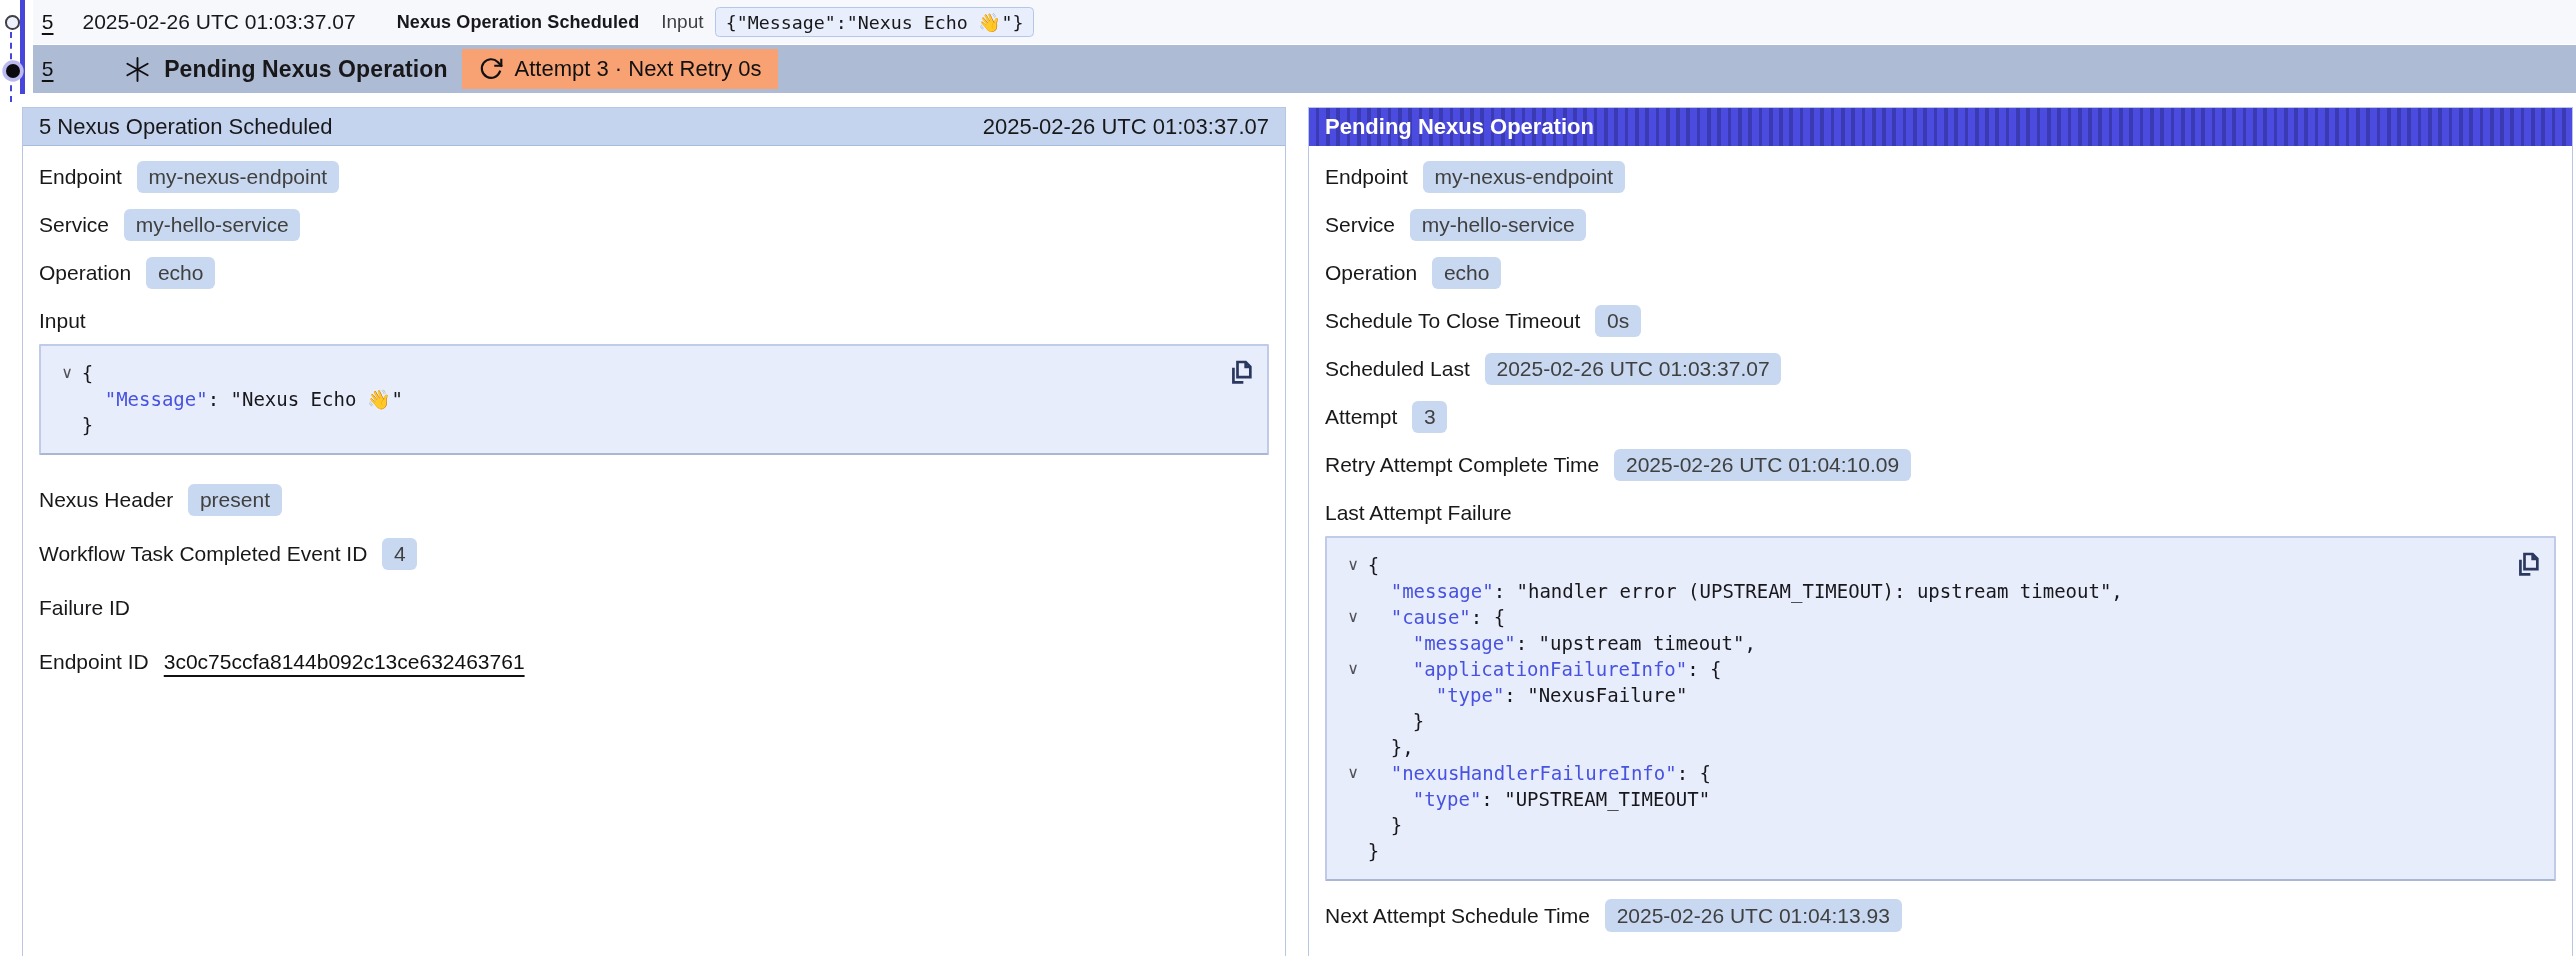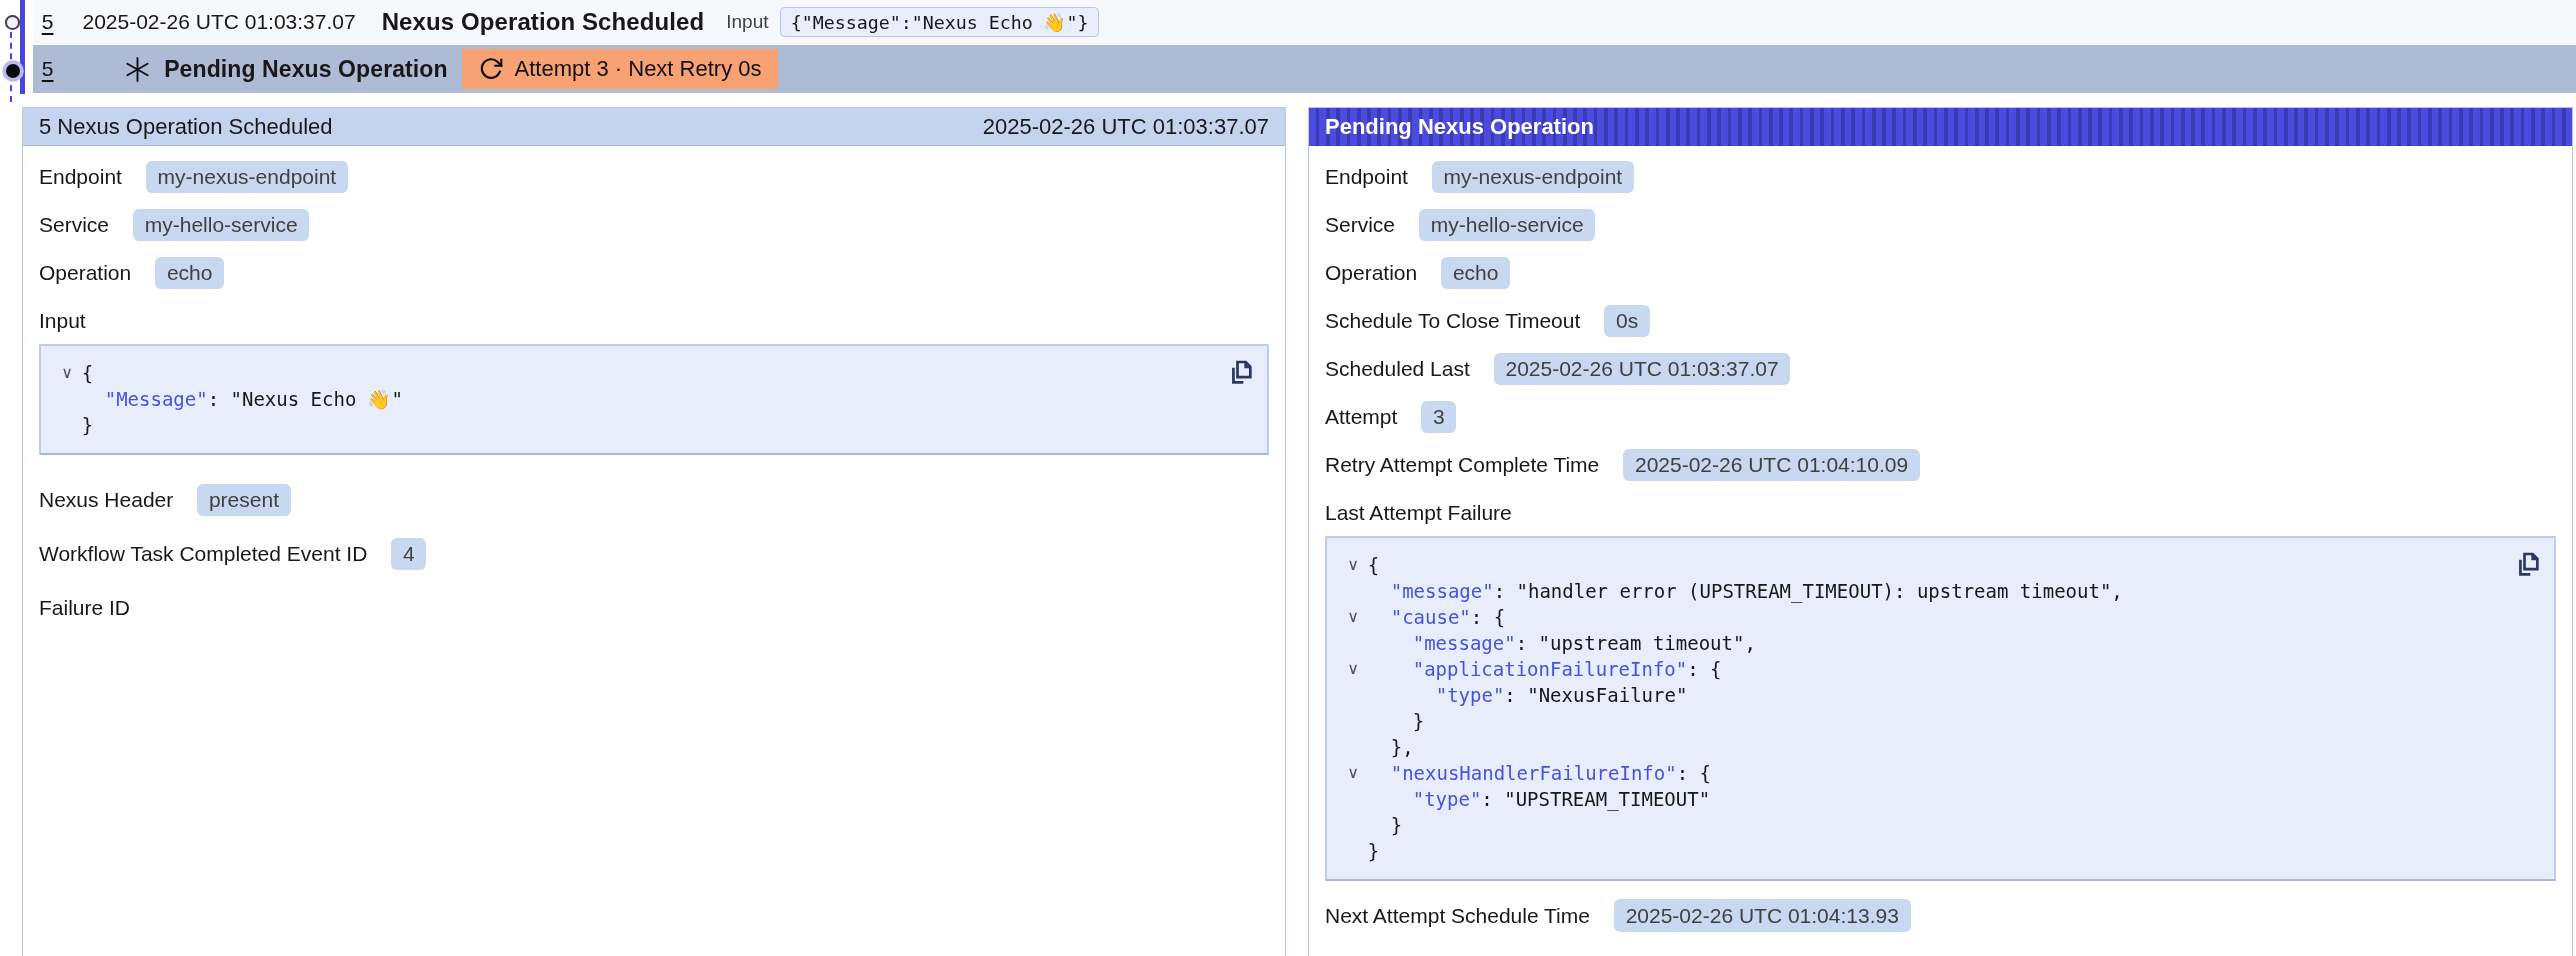--- a/index.html
+++ b/index.html
@@ -31,7 +31,7 @@
   .id-link{font-size:21px;margin-left:8.8px;text-decoration:underline;
     text-underline-offset:4.4px;text-decoration-thickness:1.5px;color:#111;}
   .row-ts{font-size:21px;margin-left:29px;}
-  .row-title{font-size:24px;font-weight:700;margin-left:26px;letter-spacing:0.1px;}
+  .row-title{font-size:18px;font-weight:700;margin-left:41px;letter-spacing:0.1px;}
   .row-input-label{font-size:19px;color:var(--muted);margin-left:22px;}
   .mono-chip{margin-left:11.7px;font-family:"DejaVu Sans Mono",monospace;font-size:18.3px;
     background:#e9eefc;border:1.5px solid #b6c5ea;border-radius:4.4px;padding:3.7px 9.5px;white-space:pre;}

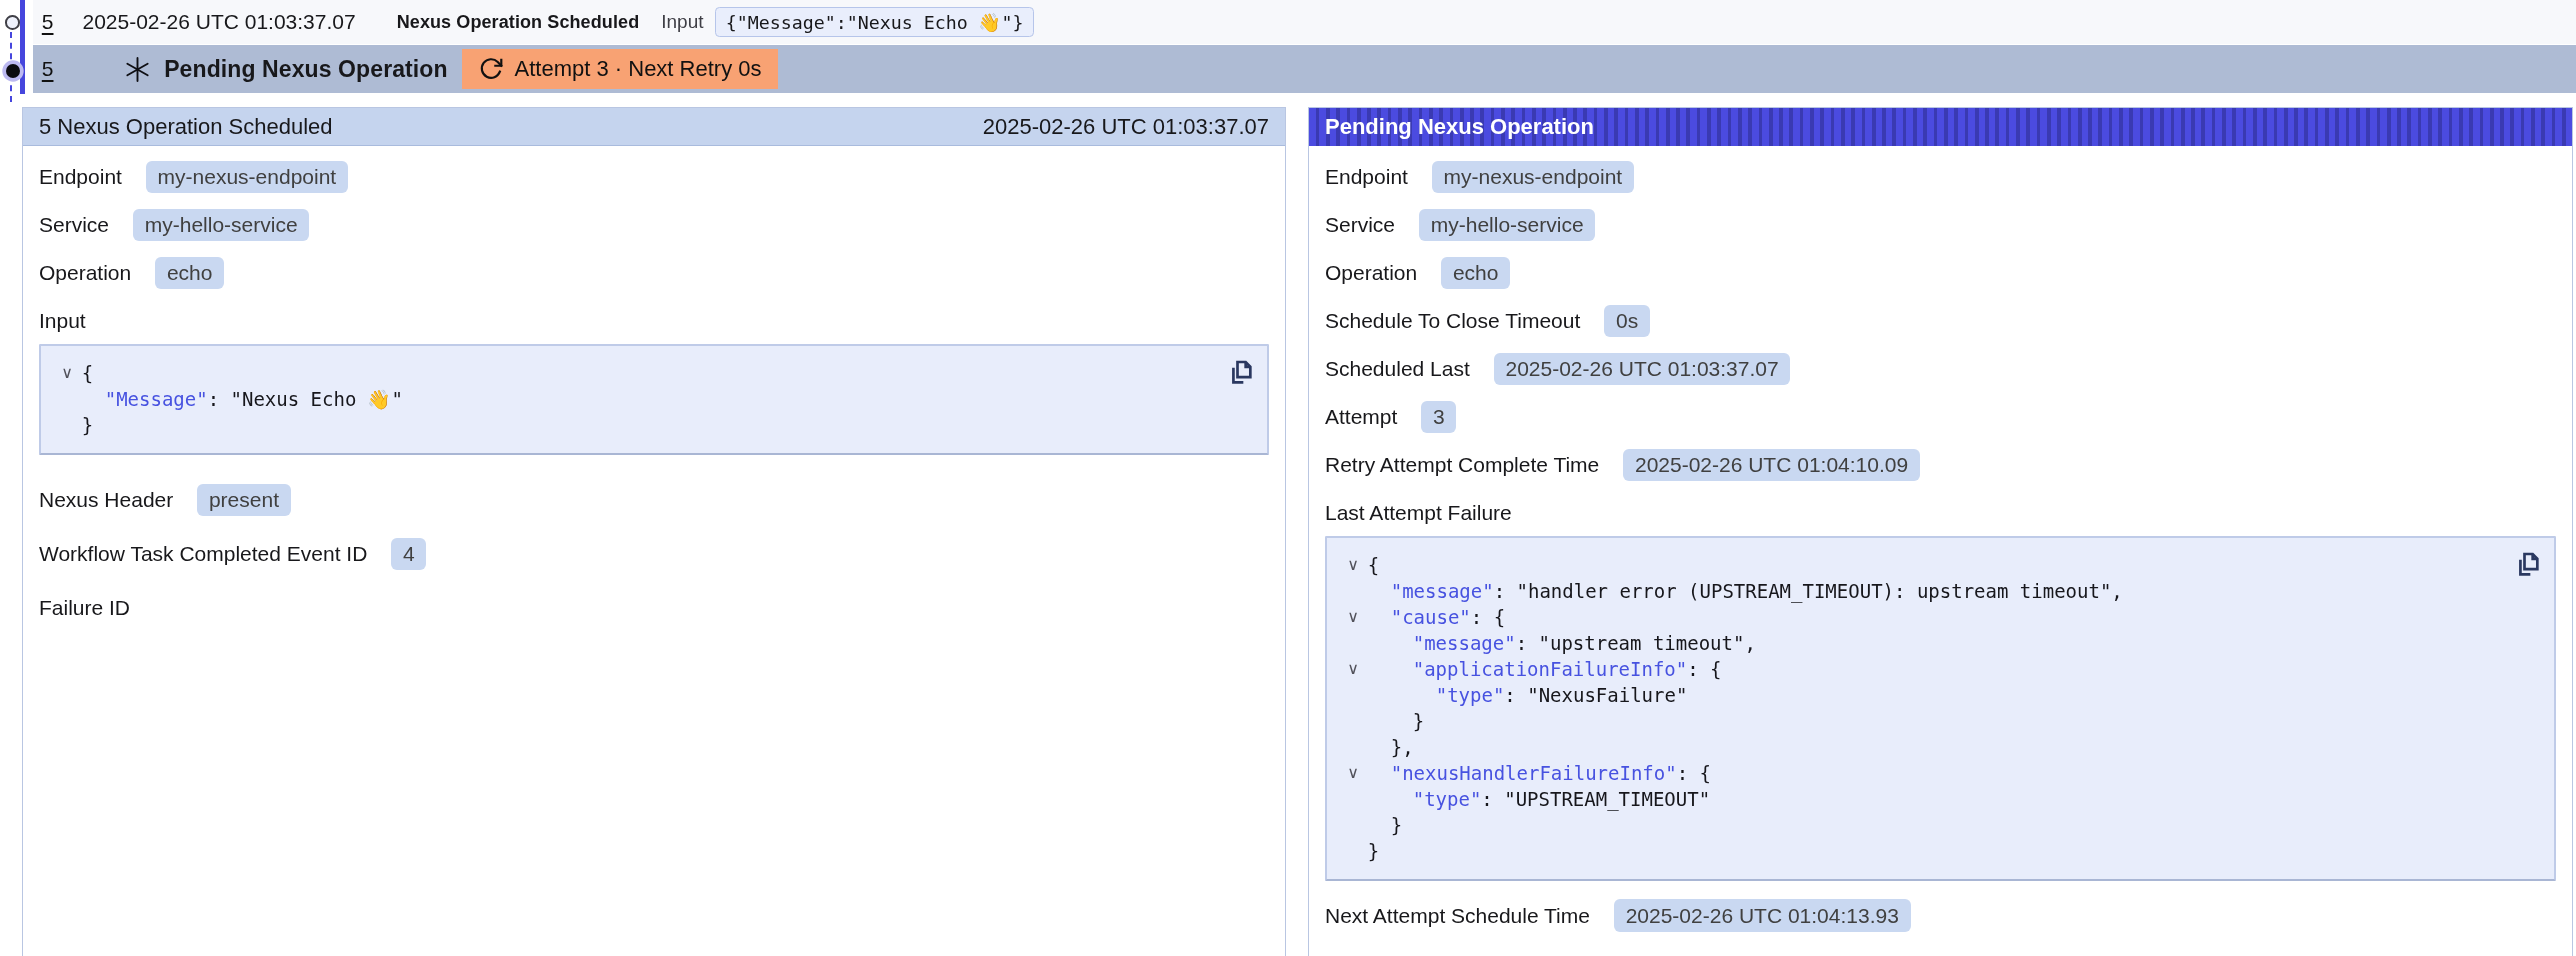--- a/index.html
+++ b/index.html
@@ -50,7 +50,7 @@
   .panel-right .panel-header{color:#fff;font-weight:600;
     background:repeating-linear-gradient(90deg,var(--stripe-bright) 0 6.6px,var(--stripe-dark) 6.6px 10.3px);}
   .panel-body{padding:0 16px 22px 16px;}
-  .field-row{margin-top:14px;min-height:34px;display:flex;align-items:center;gap:24px;font-size:21px;}
+  .field-row{margin-top:14px;min-height:34px;display:flex;align-items:center;gap:15px;font-size:21px;}
   .field-row.spaced{margin-top:20px;}
   .field-row.first-after-block{margin-top:28px;}
   .badge{background:var(--badge-bg);border-radius:5.9px;padding:4.4px 11.7px;font-size:21px;

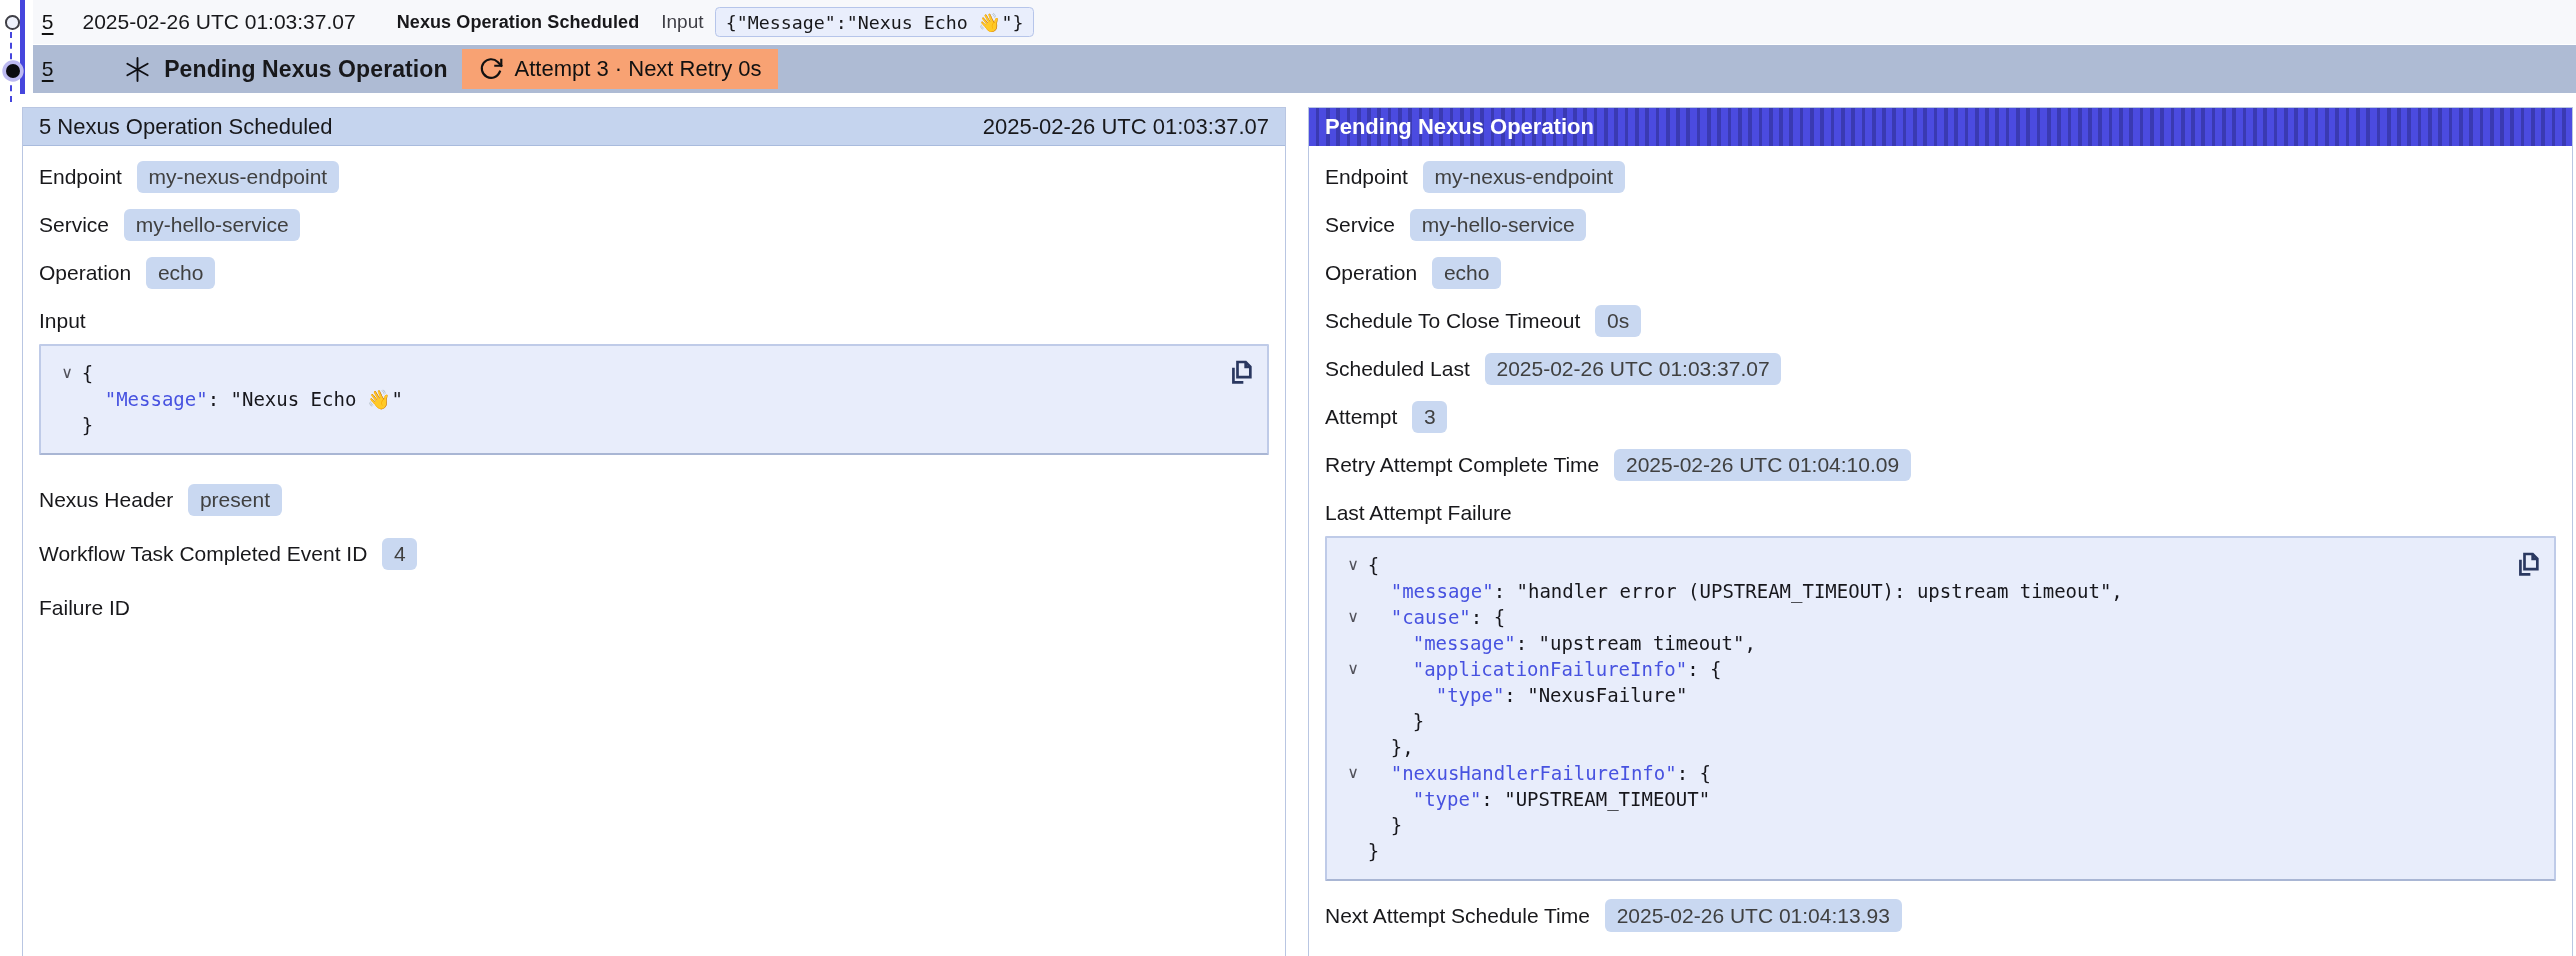--- a/index.html
+++ b/index.html
@@ -155,6 +155,10 @@
     </div>
     <div class="field-row spaced">
       <span>Failure ID</span>
+    </div>
+    <div class="field-row spaced">
+      <span>Endpoint ID</span>
+      <a class="underline-link">3c0c75ccfa8144b092c13ce632463761</a>
     </div>
 
   </div>

